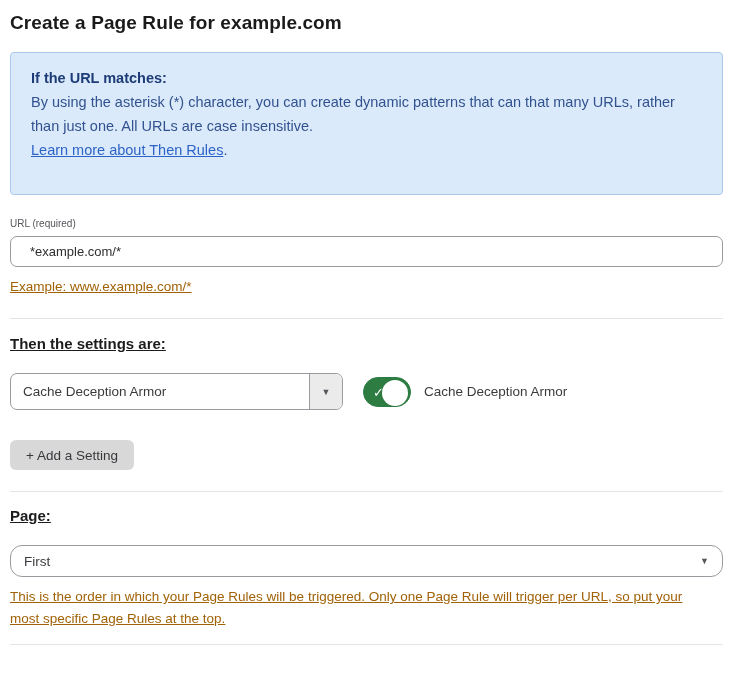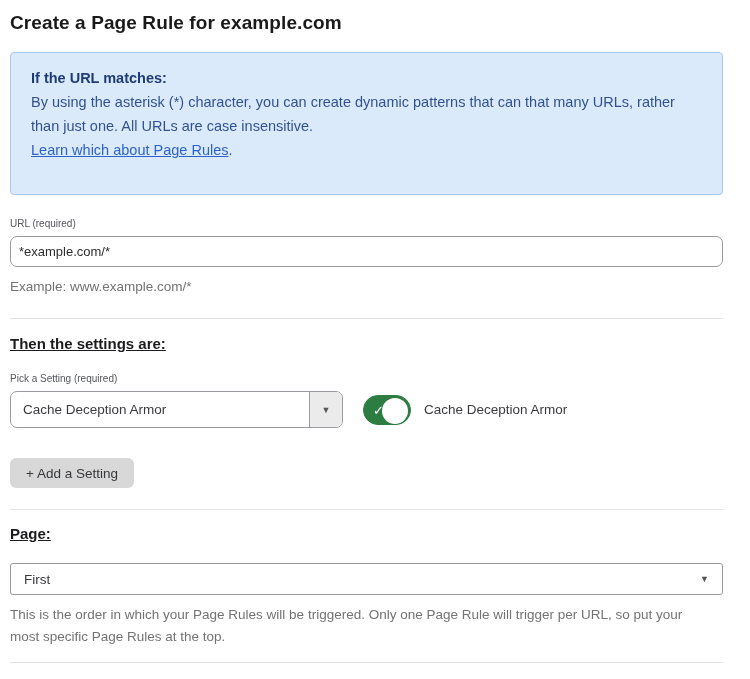--- a/index.html
+++ b/index.html
@@ -201,7 +201,7 @@
   <div class="info-box">
     <div class="info-heading">If the URL matches:</div>
     <div class="info-body">By using the asterisk (*) character, you can create dynamic patterns that can that many URLs, rather than just one. All URLs are case insensitive.</div>
-    <div class="info-link-row"><a href="#" class="info-link">Learn which about Page Rules</a><span>.</span></div>
+    <div class="info-link-row"><a href="#" class="info-link">Learn more about Then Rules</a><span>.</span></div>
   </div>
 
   <div class="field">

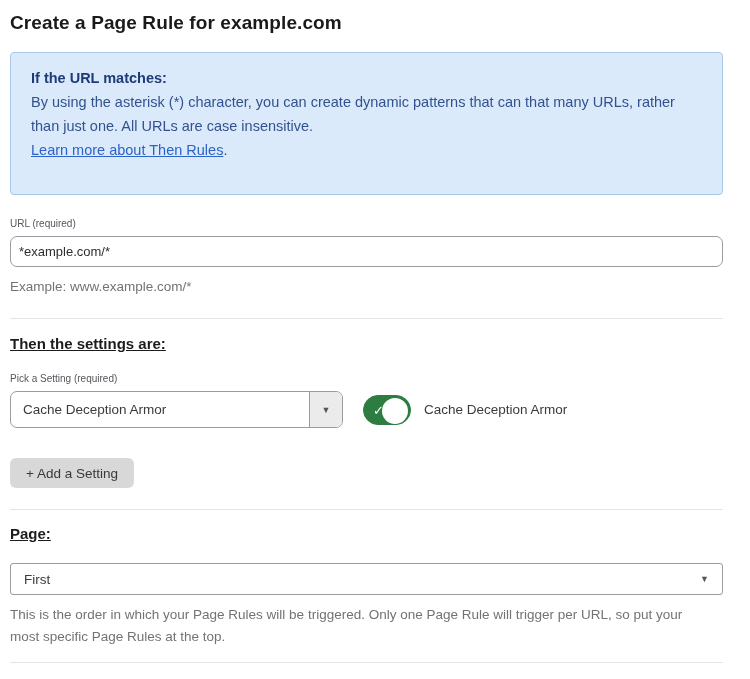--- a/index.html
+++ b/index.html
@@ -60,7 +60,7 @@
     height: 31px;
     border: 1px solid #989ba0;
     border-radius: 7px;
-    padding: 0 8px;
+    padding: 0 19px;
     font-family: "Liberation Sans", "DejaVu Sans", sans-serif;
     font-size: 13px;
     color: #2e2e2e;

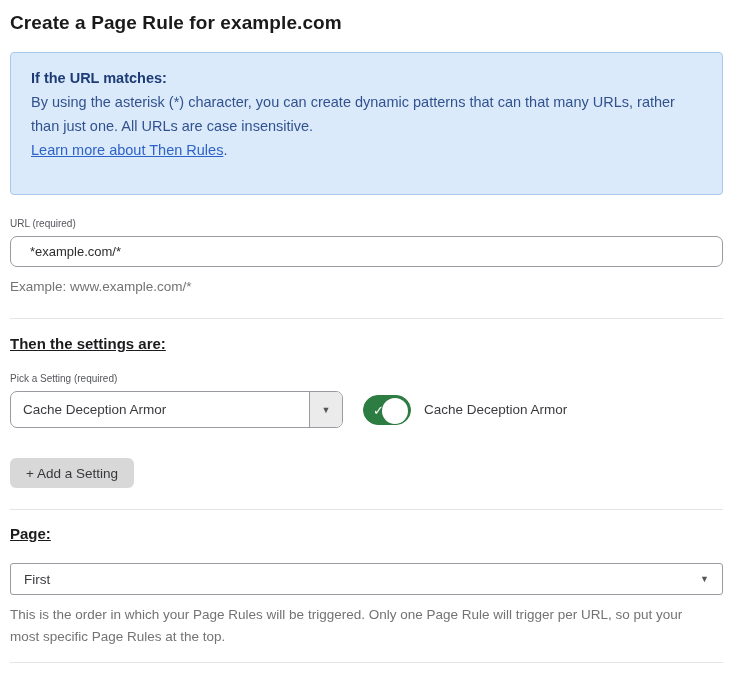--- a/index.html
+++ b/index.html
@@ -70,8 +70,9 @@
   }
   .helper {
     font-size: 13.5px;
-    color: #737373;
+    color: #a16207;
     line-height: 22px;
+    text-decoration: underline;
   }
   .divider {
     border: none;

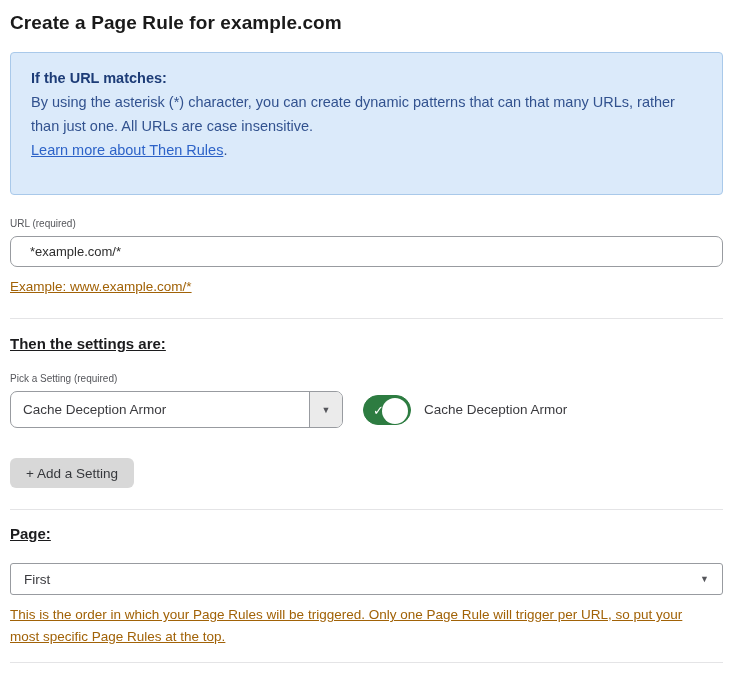--- a/index.html
+++ b/index.html
@@ -215,7 +215,6 @@
 
   <h2 class="section-heading">Then the settings are:</h2>
 
-  <div class="field-label">Pick a Setting (required)</div>
 
   <div class="setting-row">
     <div class="select-combo">

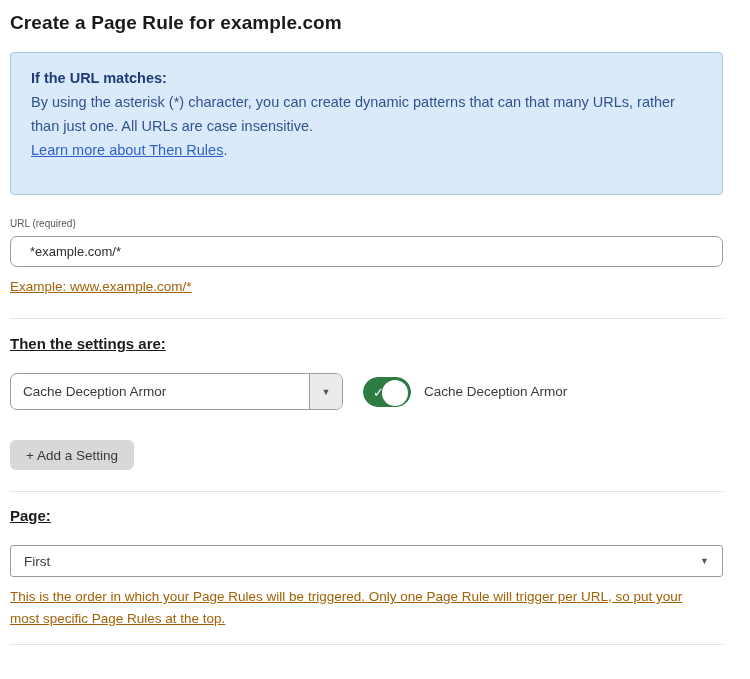--- a/index.html
+++ b/index.html
@@ -182,7 +182,7 @@
     width: 713px;
     height: 32px;
     border: 1px solid #989ba0;
-    border-radius: 3px;
+    border-radius: 12px;
     padding: 0 13px;
     background: #ffffff;
     font-size: 13.5px;

